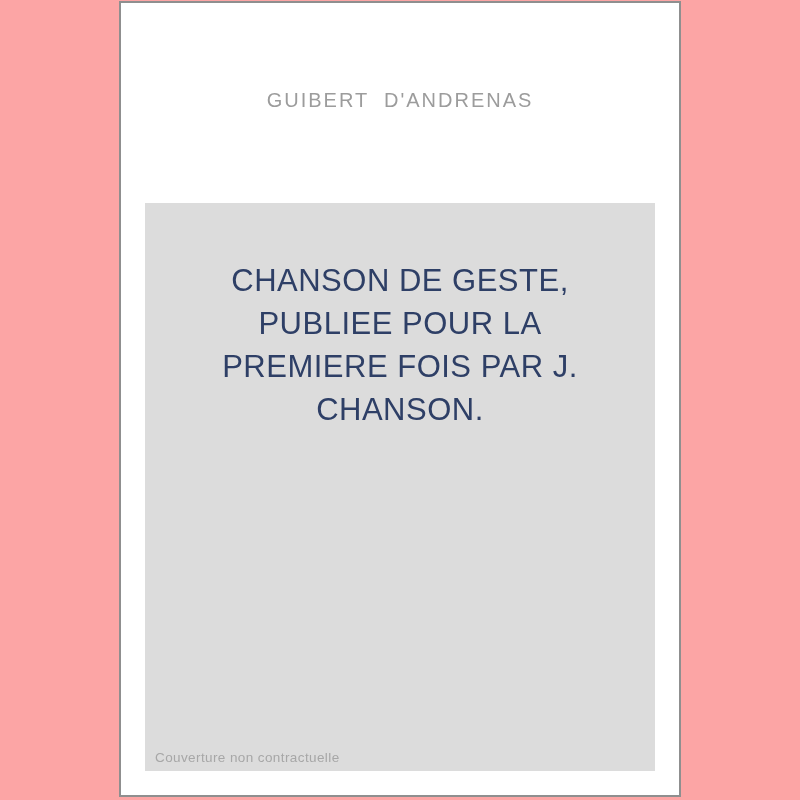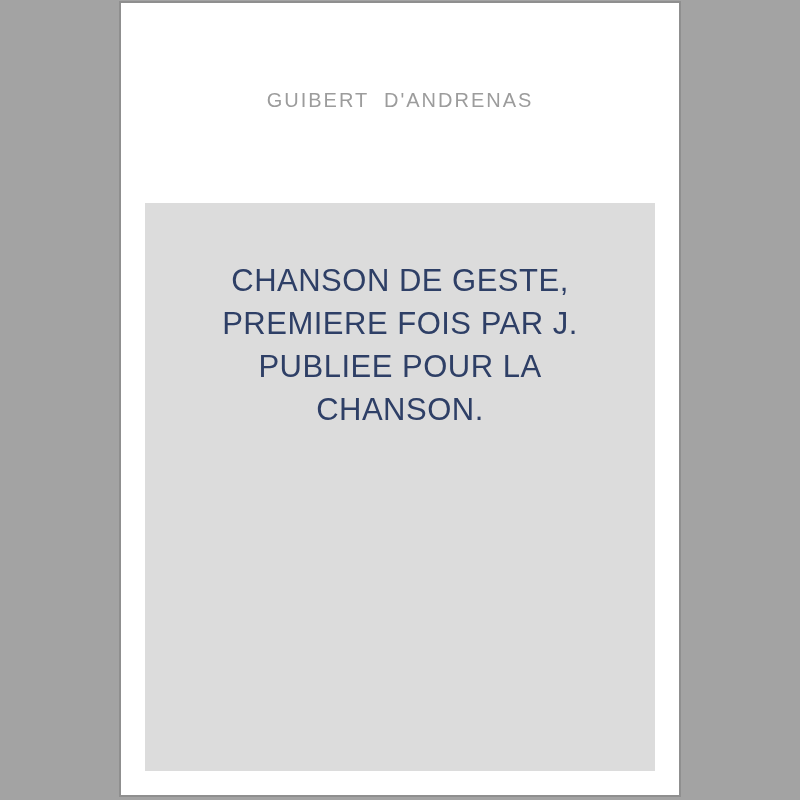--- a/index.html
+++ b/index.html
@@ -17,7 +17,7 @@
     position: relative;
     width: 800px;
     height: 800px;
-    background: #a3a3a3;
+    background: #fca5a5;
     overflow: hidden;
   }
 

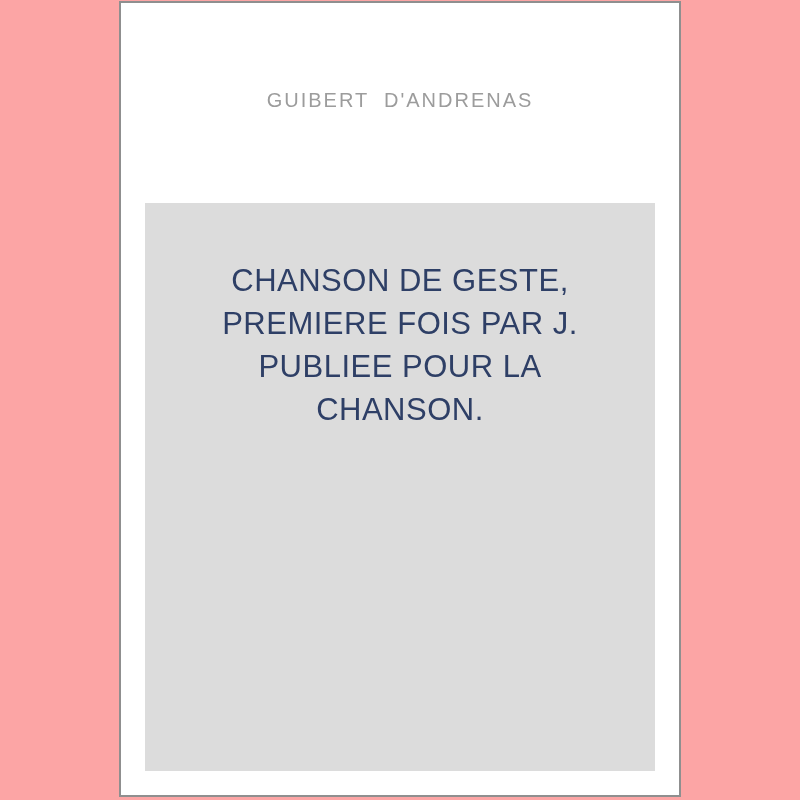--- a/index.html
+++ b/index.html
@@ -83,8 +83,8 @@
     <div class="cover-panel">
       <div class="cover-title">
         <div>CHANSON DE GESTE,</div>
+        <div>PUBLIEE POUR LA</div>
         <div>PREMIERE FOIS PAR J.</div>
-        <div>PUBLIEE POUR LA</div>
         <div>CHANSON.</div>
       </div>
 

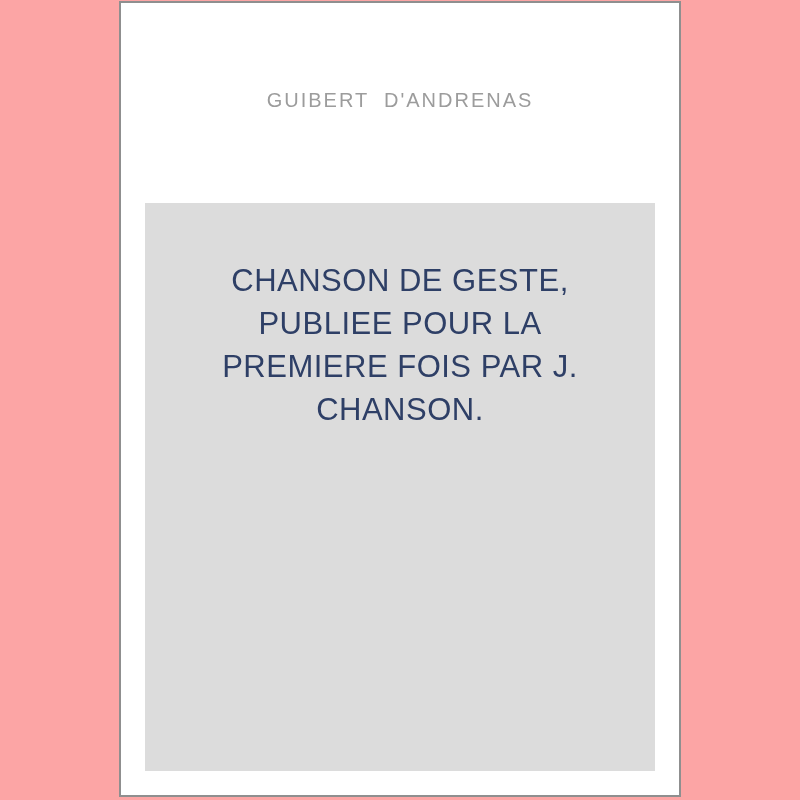--- a/index.html
+++ b/index.html
@@ -88,6 +88,7 @@
         <div>CHANSON.</div>
       </div>
 
+      <div class="disclaimer-text">Couverture non contractuelle</div>
     </div>
 
   </div>

